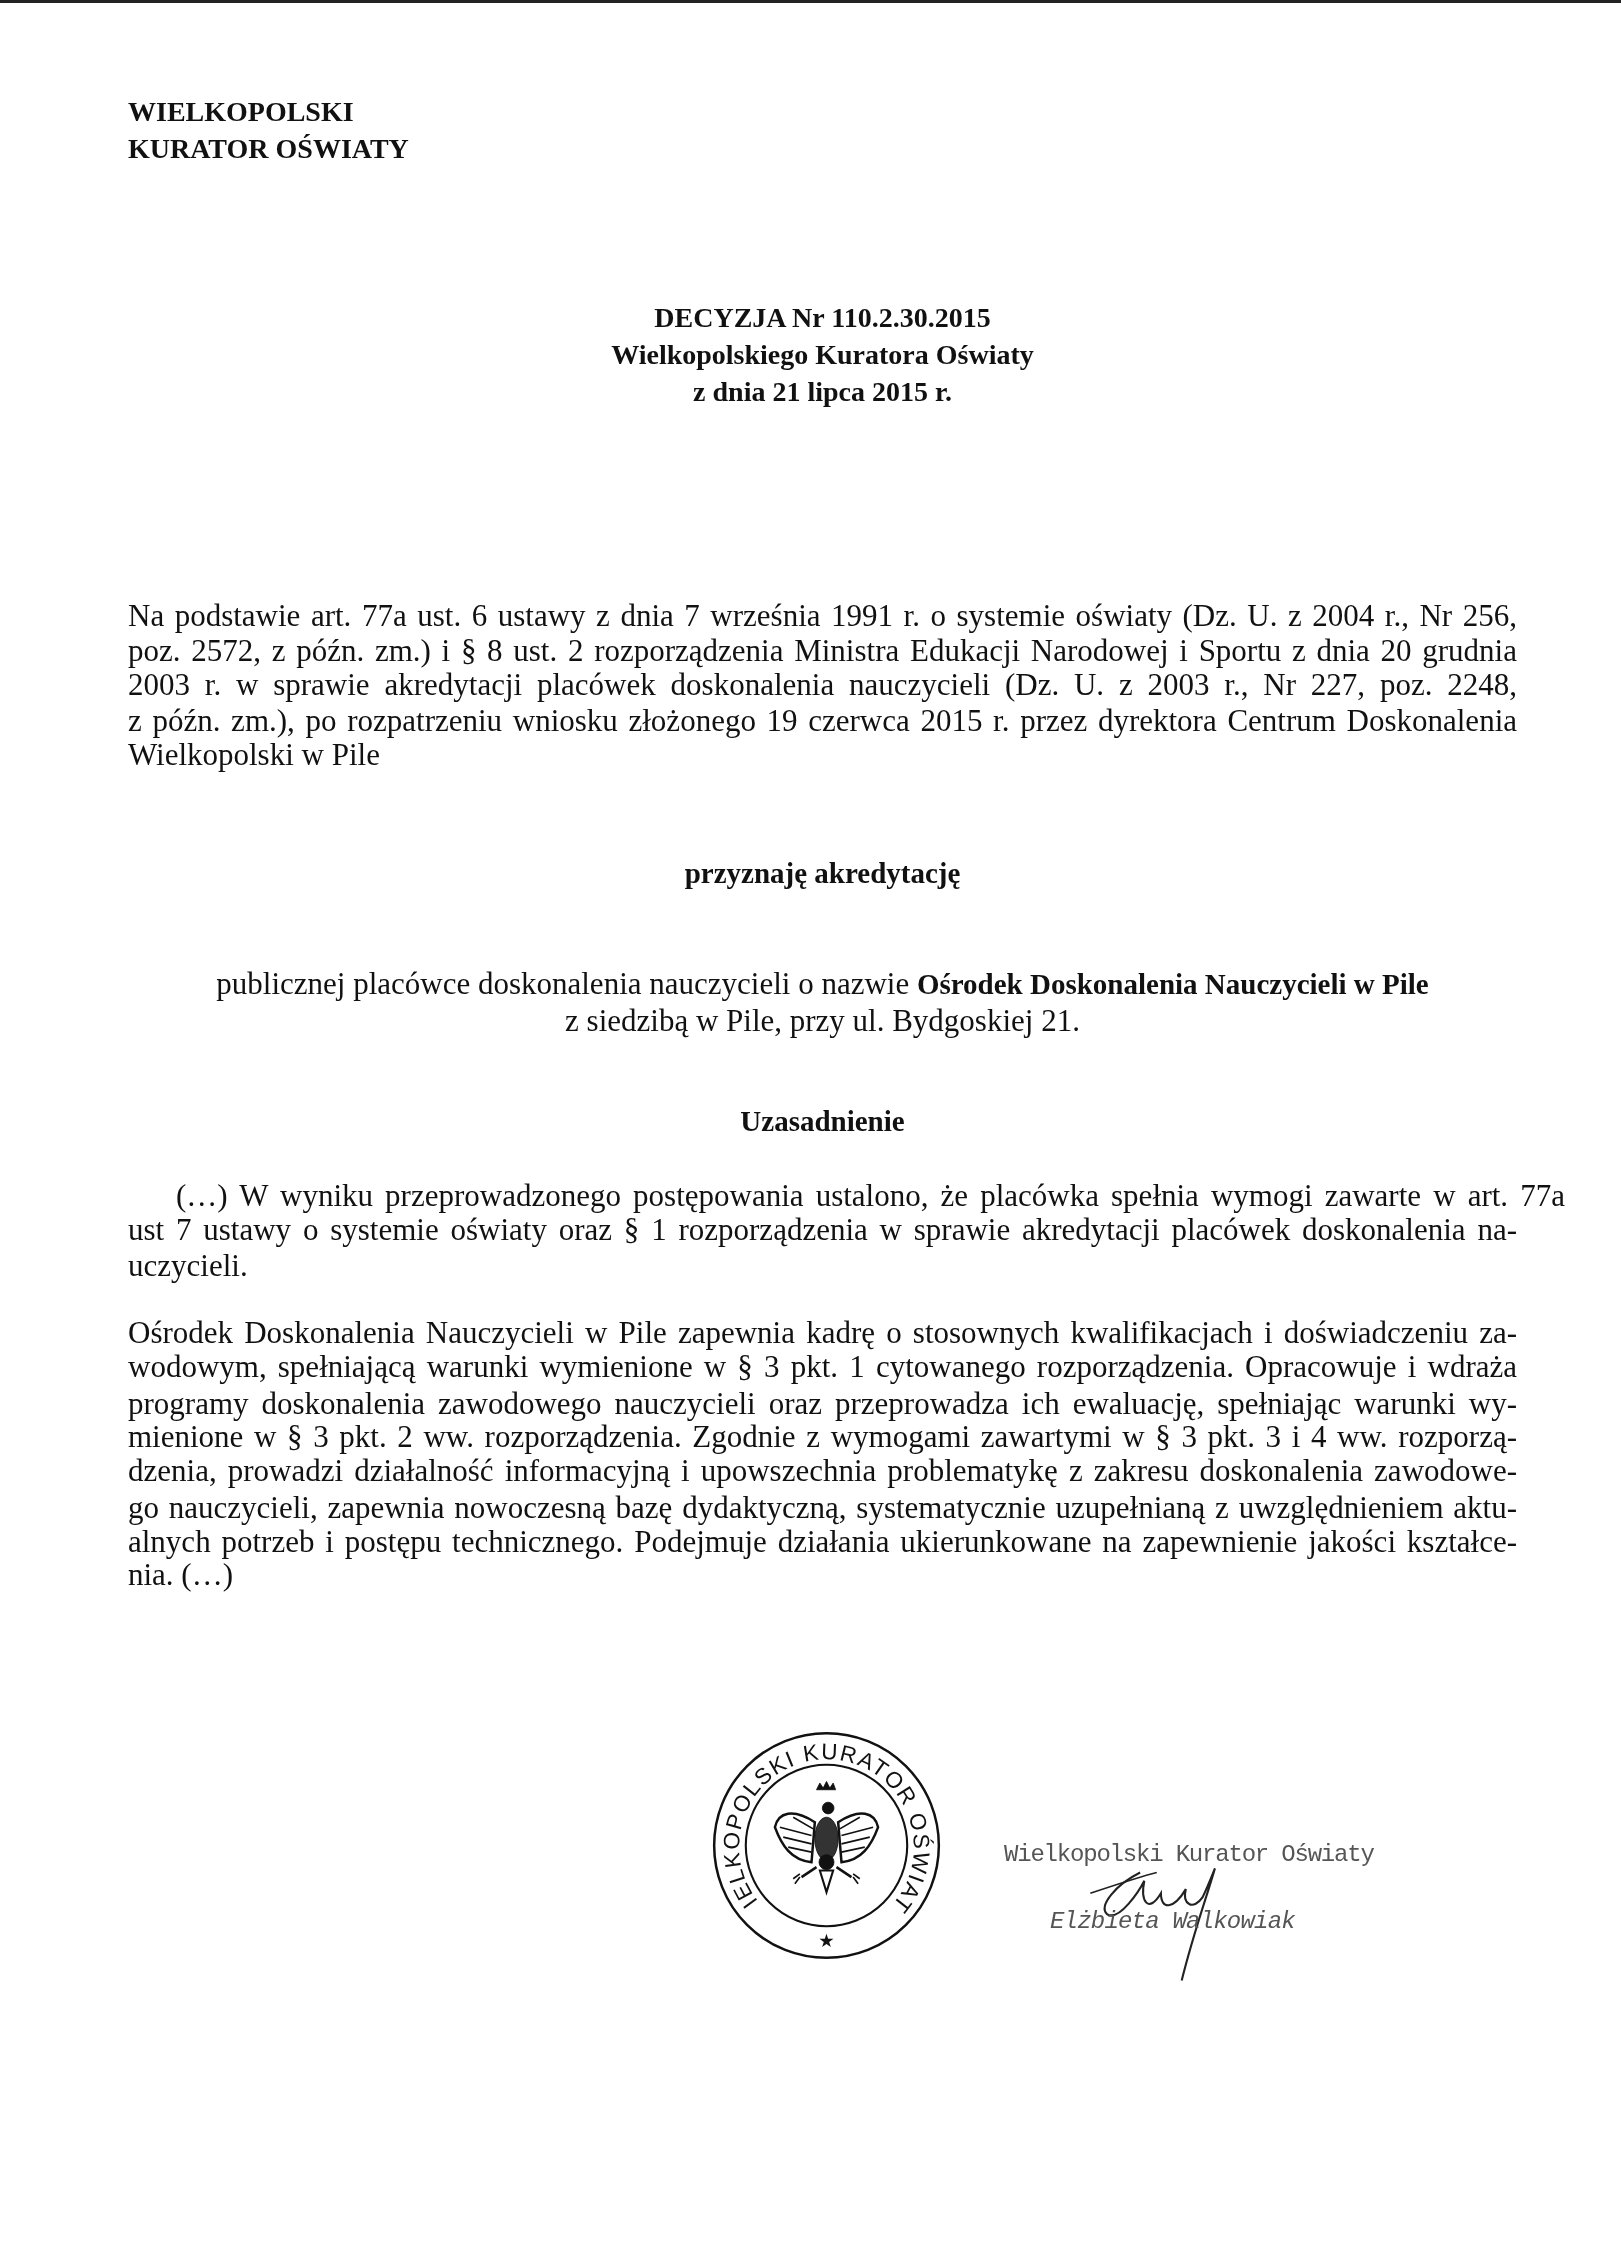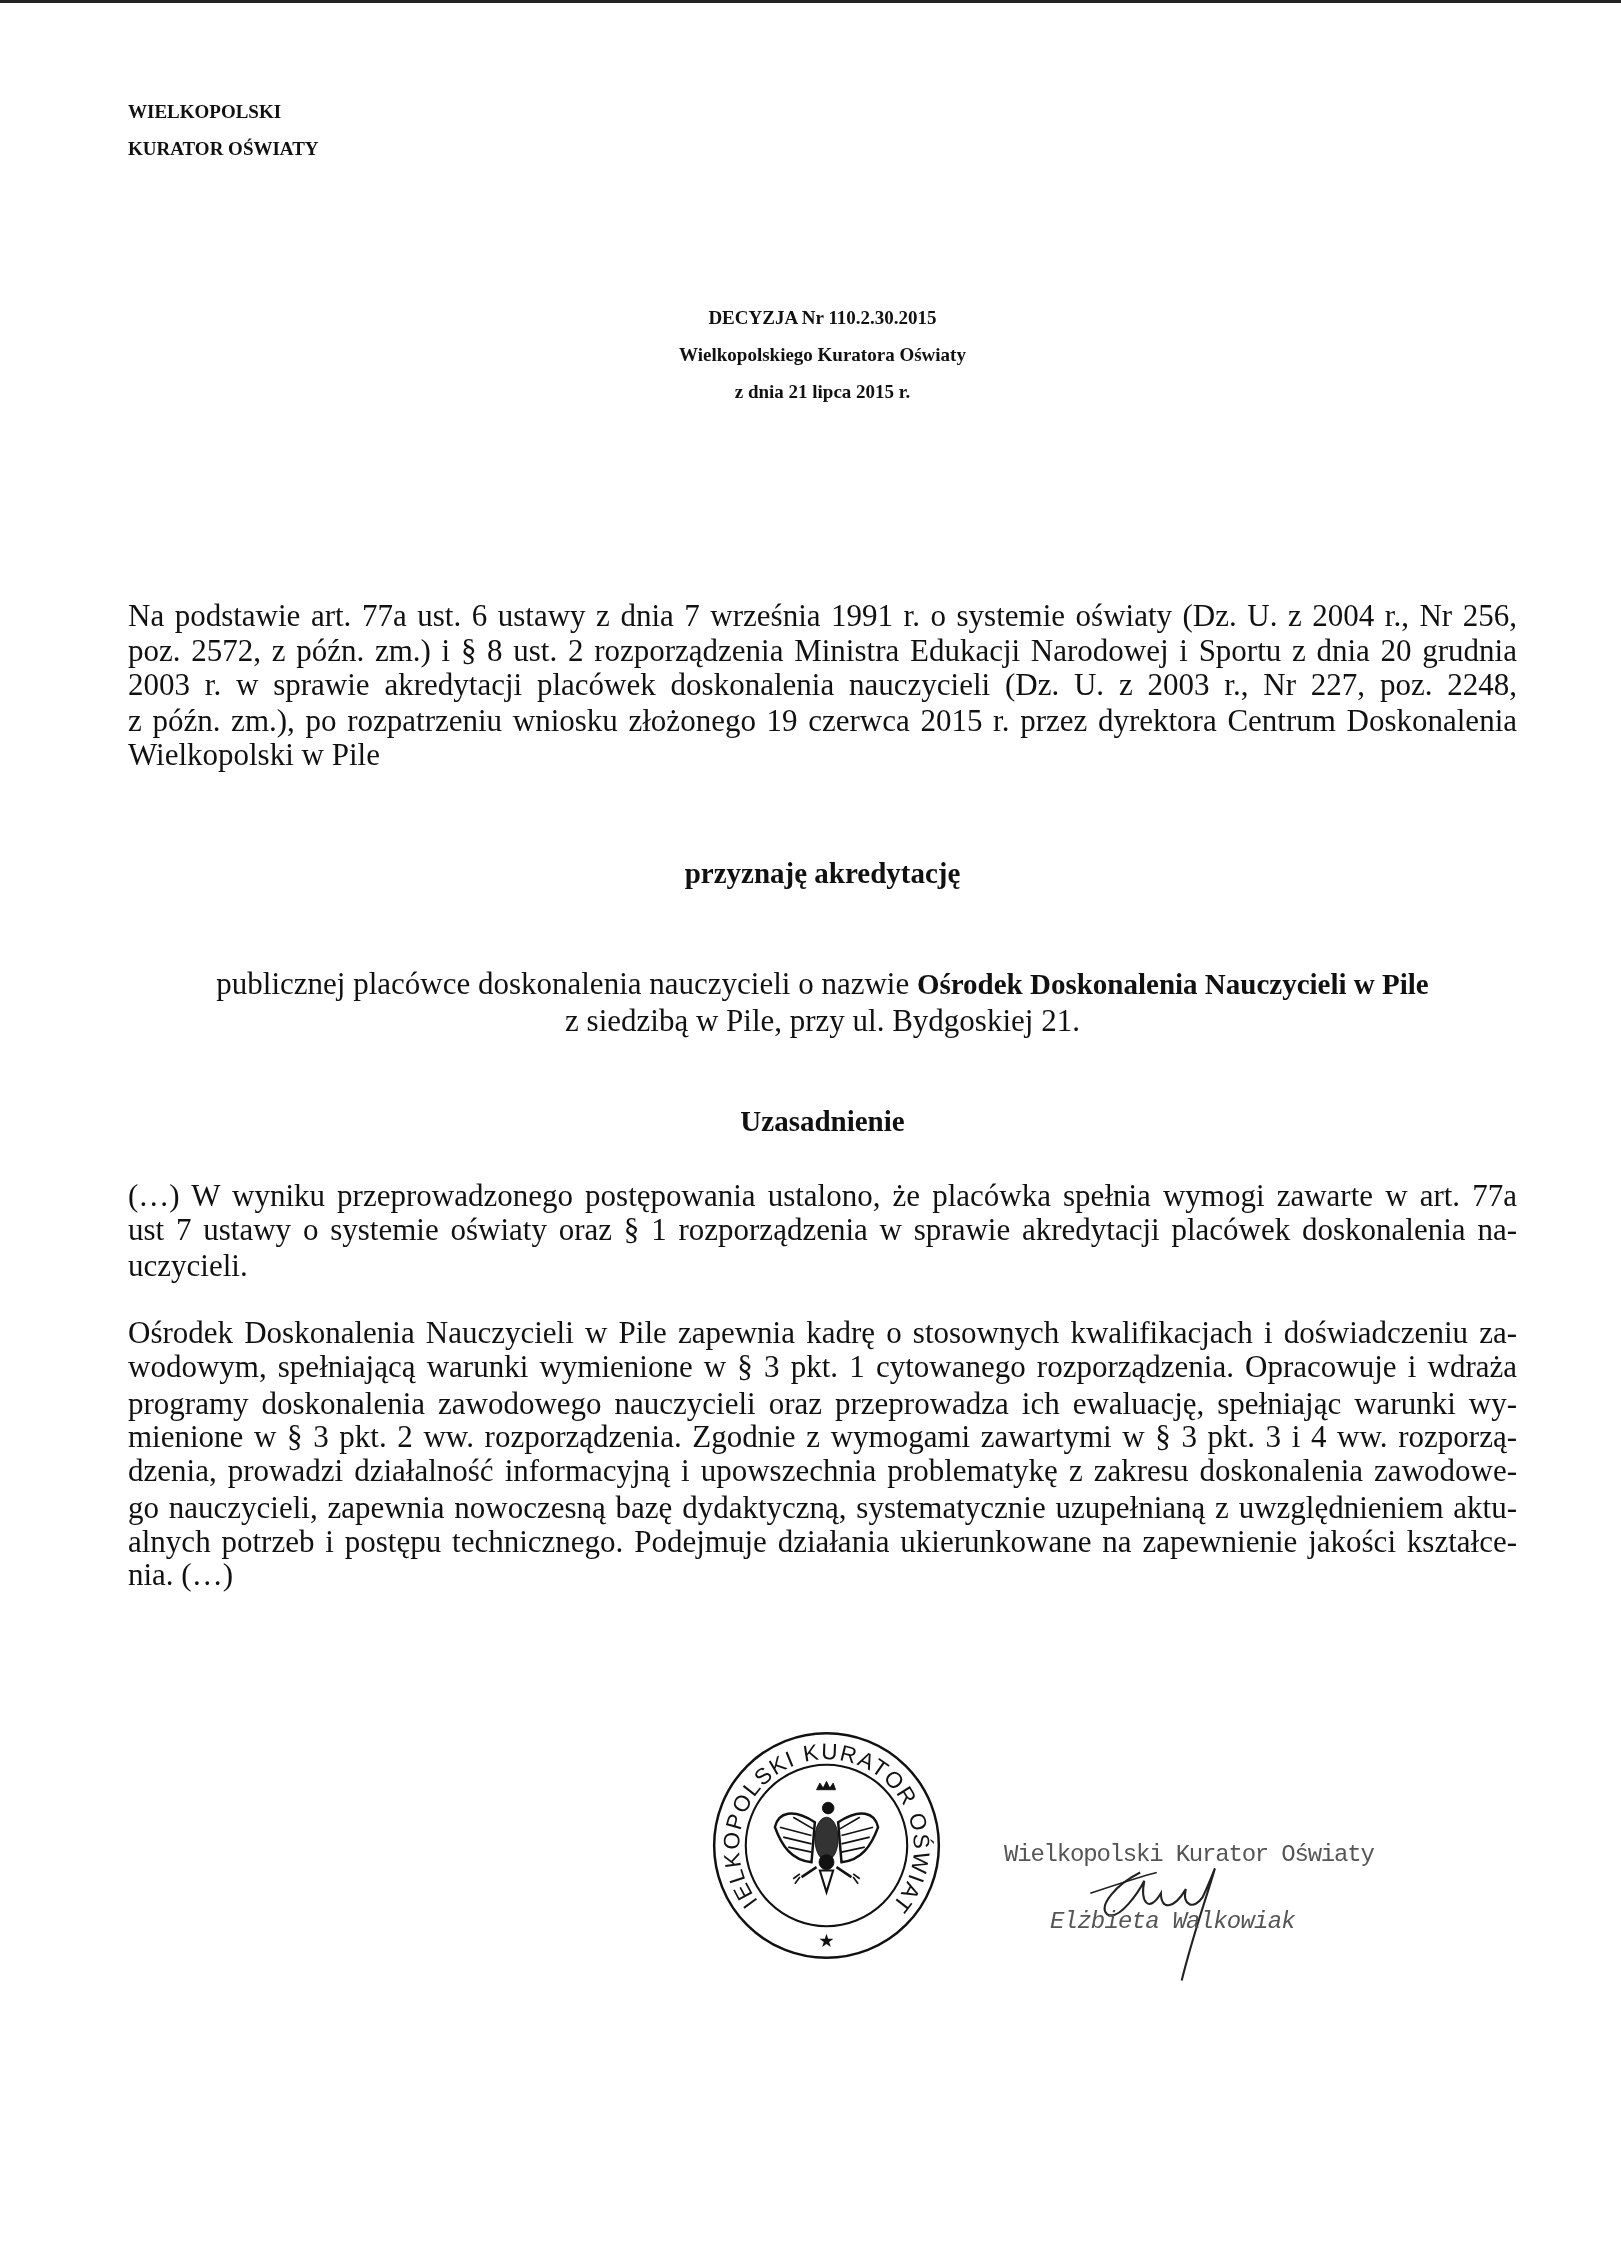--- a/index.html
+++ b/index.html
@@ -7,7 +7,7 @@
   .topline { position: absolute; left: 0; top: 0; width: 1621px; height: 2.5px; background: #222; }
   .line { position: absolute; white-space: nowrap; font-family: "Liberation Serif", "DejaVu Serif", serif; font-size: 31px; line-height: 35px; }
   .bold { font-weight: bold; }
-  .hdr { font-size: 19px; }
+  .hdr { font-size: 28px; }
   .center { left: 128px; width: 1389px; text-align: center; }
   .just { left: 128px; width: 1389px; text-align: justify; text-align-last: justify; }
   .left { left: 128px; }

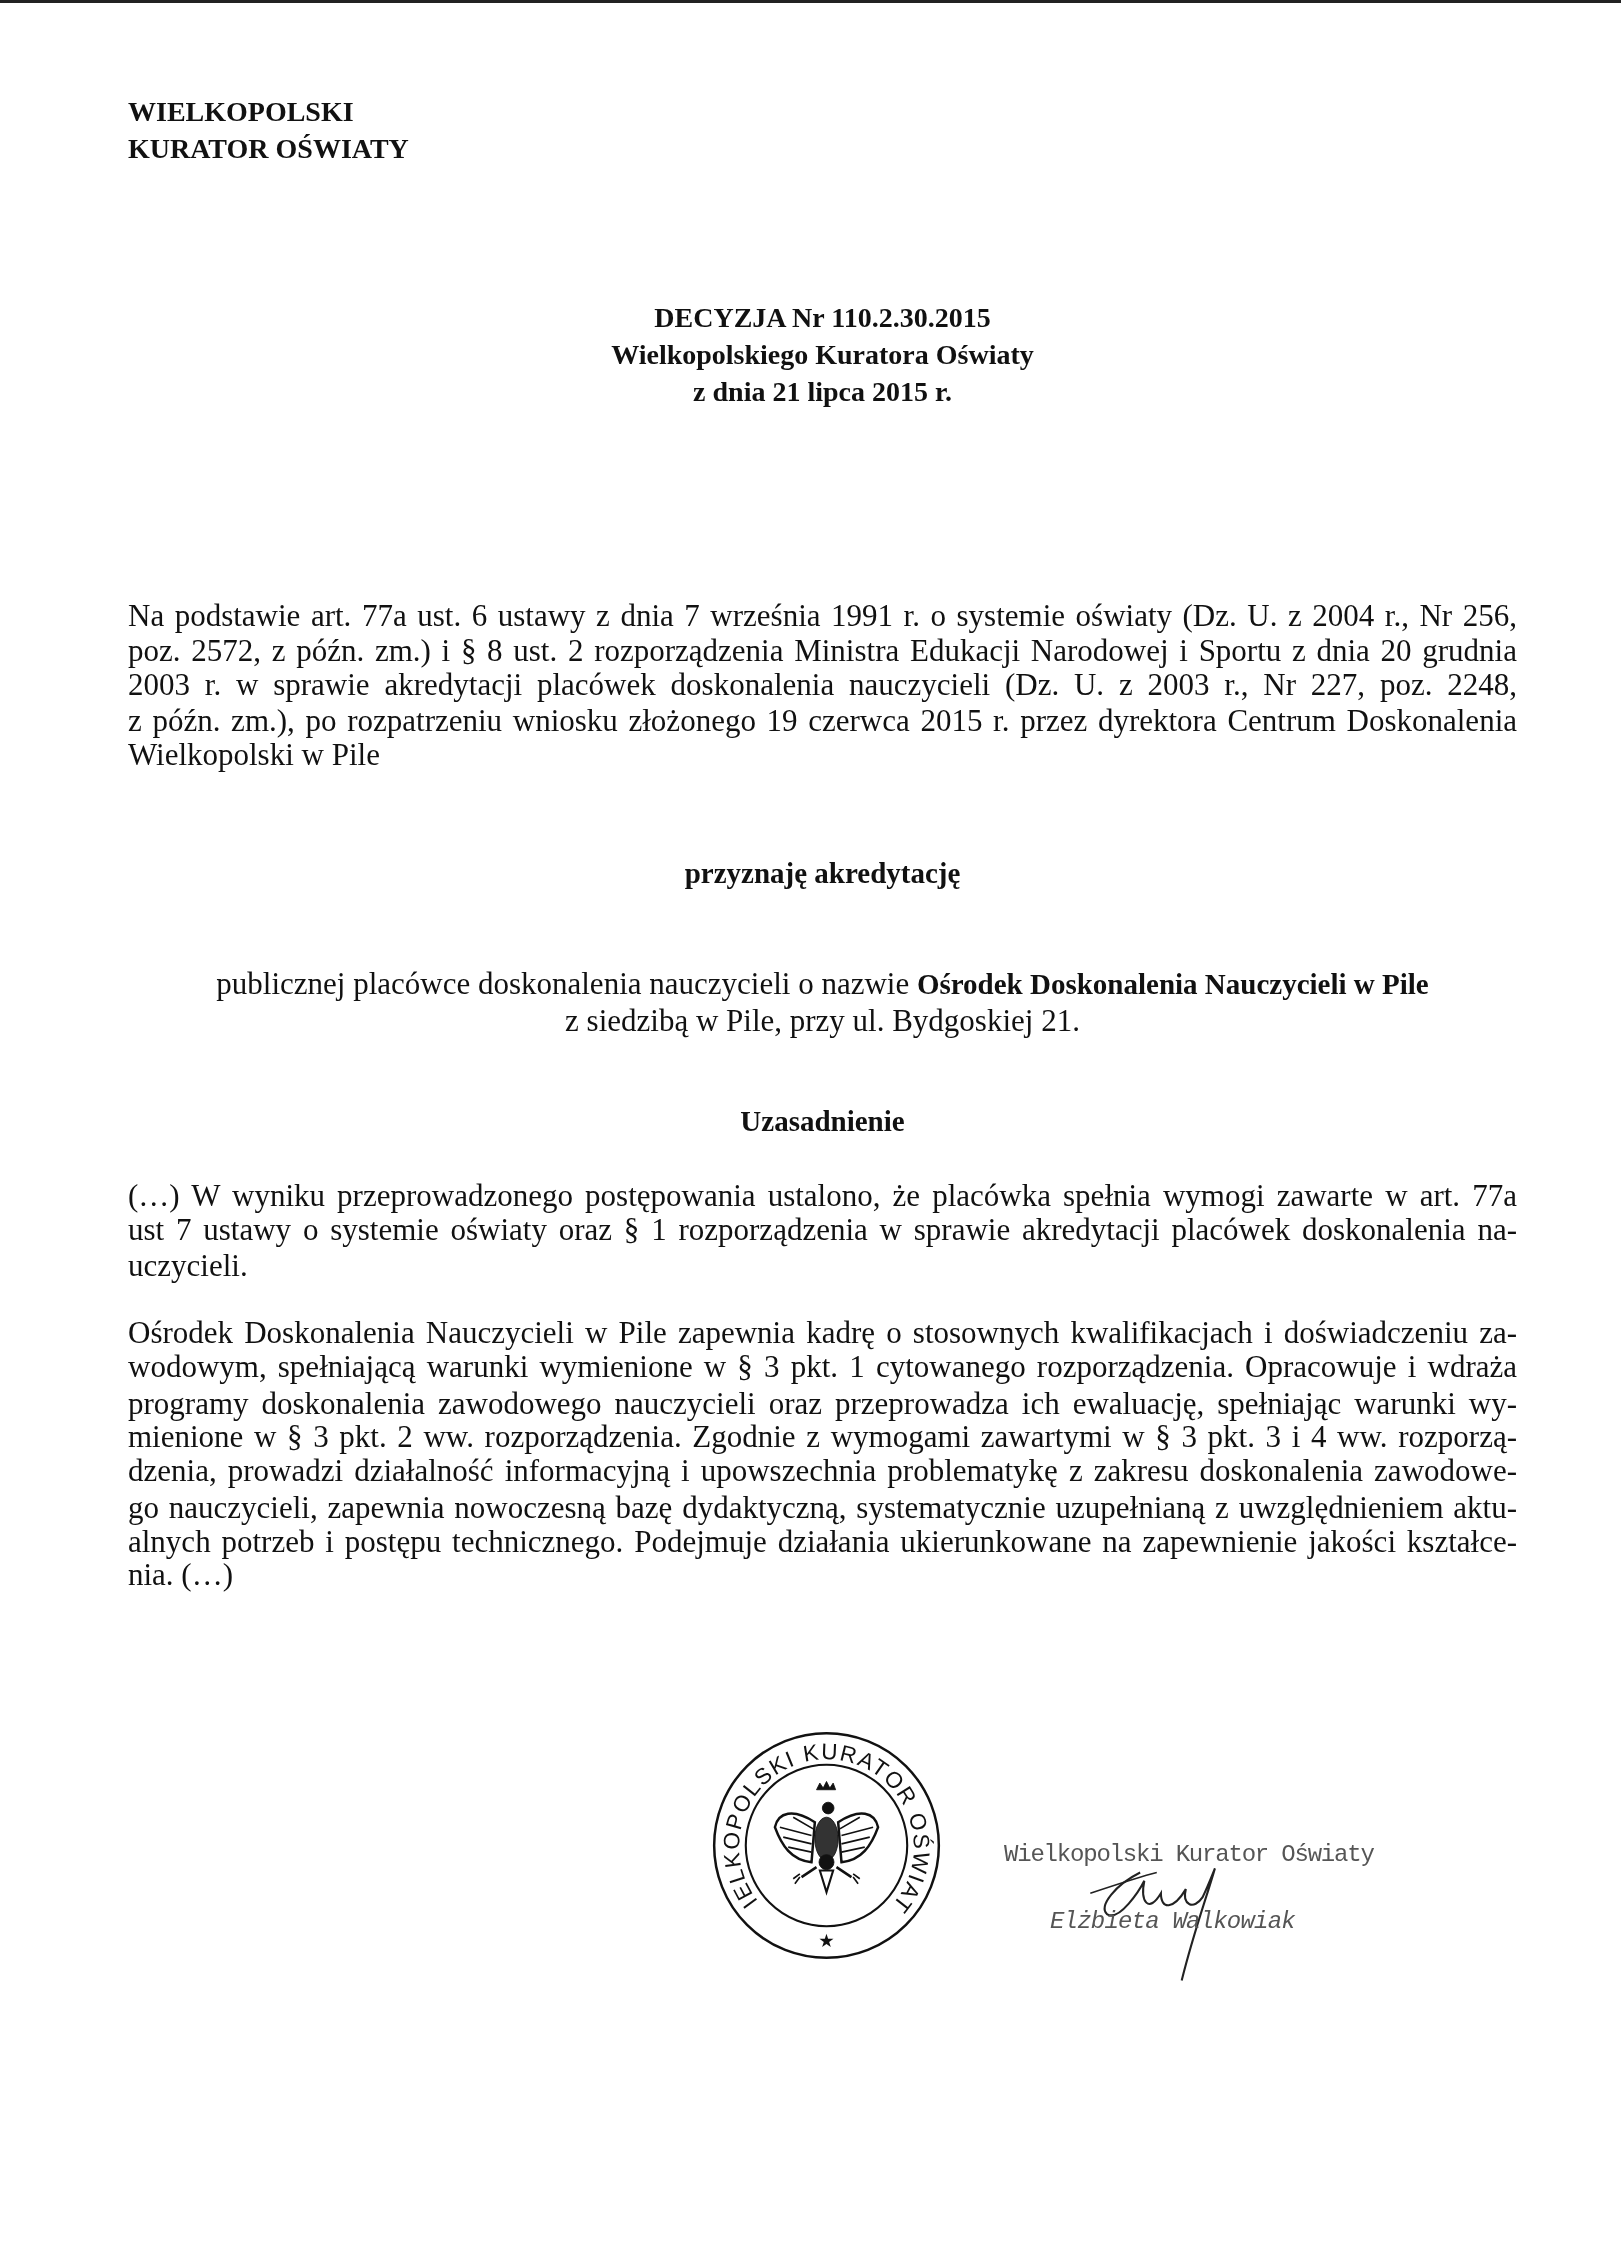--- a/index.html
+++ b/index.html
@@ -50,7 +50,7 @@
 <div class="line bold center" style="top:1104px; font-size:29px;">Uzasadnienie</div>
 
 <div>
-  <div class="line just" style="top:1178px;">(…) W wyniku przeprowadzonego postępowania ustalono, że placówka spełnia wymogi zawarte w art. 77a</div>
+  <div class="line just" style="top:1178px;margin-left:48px;">(…) W wyniku przeprowadzonego postępowania ustalono, że placówka spełnia wymogi zawarte w art. 77a</div>
   <div class="line just" style="top:1212px;">ust 7 ustawy o systemie oświaty oraz § 1 rozporządzenia w sprawie akredytacji placówek doskonalenia na-</div>
   <div class="line left" style="top:1248px;">uczycieli.</div>
 </div>

